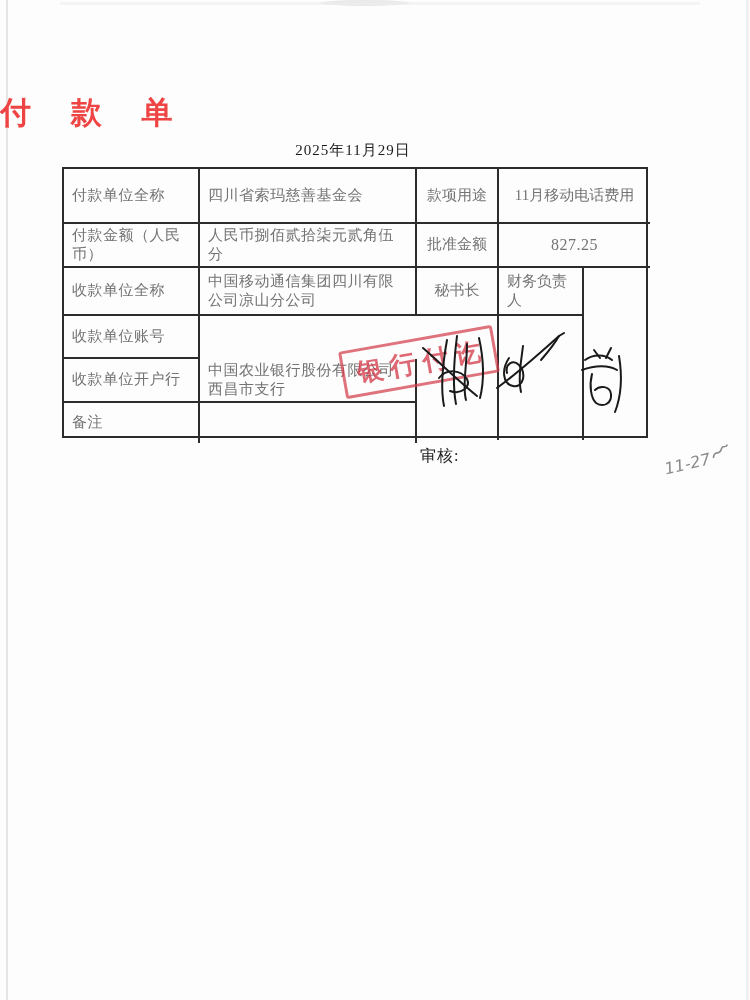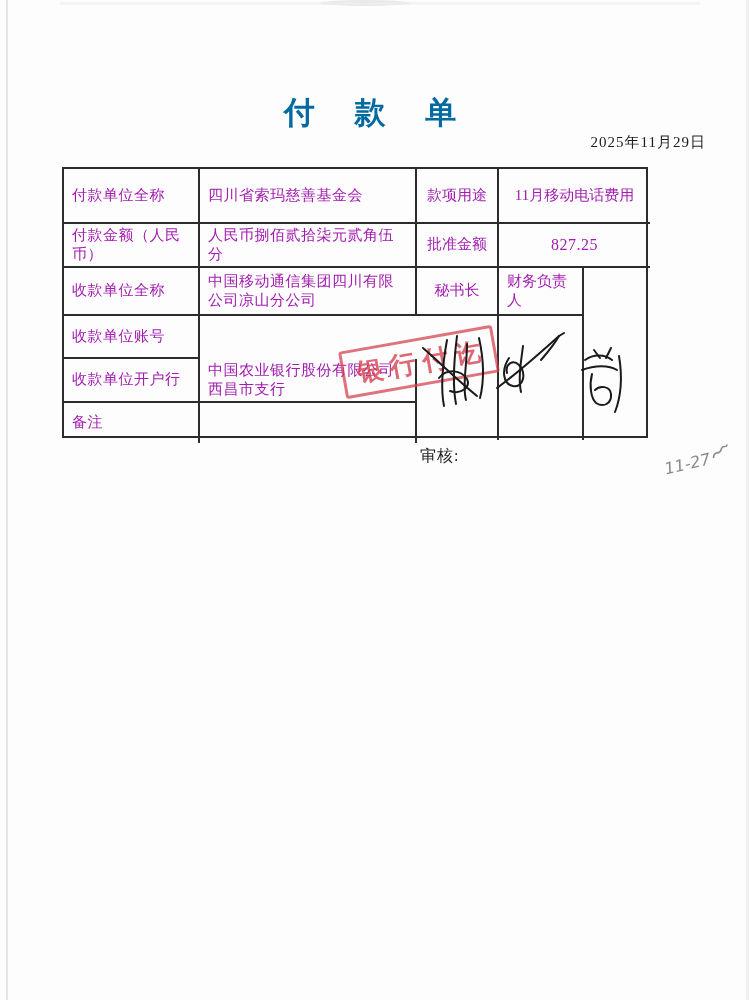--- a/index.html
+++ b/index.html
@@ -14,8 +14,8 @@
   .scan-smudge-top2{position:absolute;left:60px;top:2px;width:640px;height:3px;background:#efefef;opacity:.6;}
 
   .title{
-    position:absolute;left:0;top:92px;width:742px;text-align:center;
-    font-size:31px;font-weight:bold;word-spacing:28px;letter-spacing:2px;color:#0369a1;
+    position:absolute;left:0;top:92px;width:742px;
+    font-size:31px;font-weight:bold;word-spacing:28px;letter-spacing:2px;color:#ef4444;
   }
   .date{
     position:absolute;left:0;top:133px;width:706px;text-align:right;

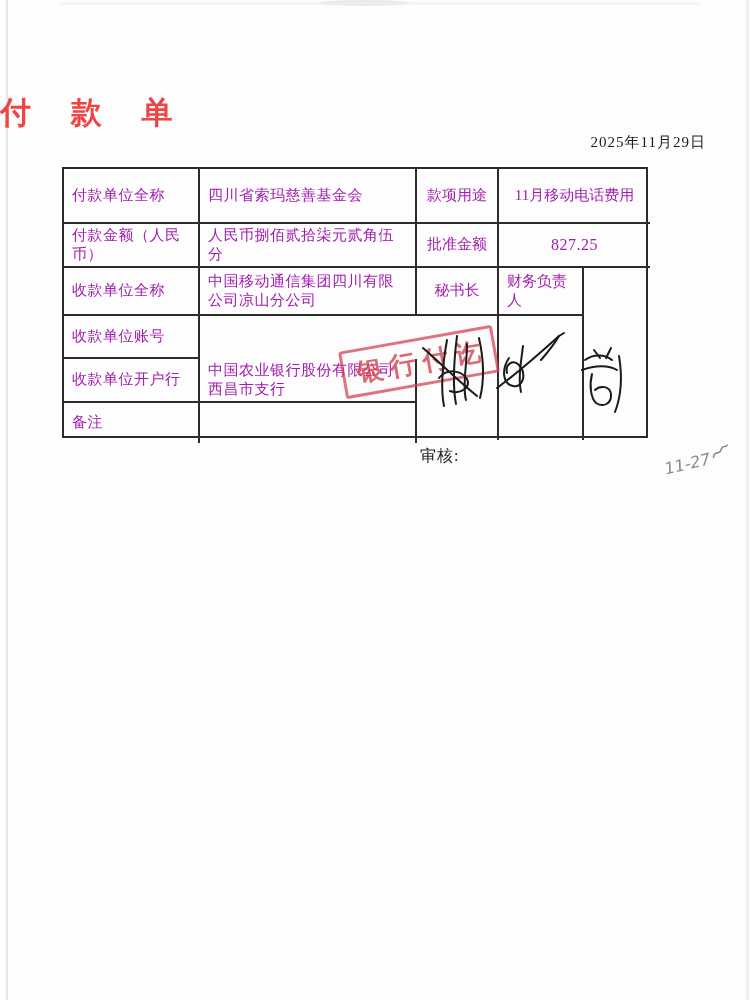--- a/index.html
+++ b/index.html
@@ -18,7 +18,7 @@
     font-size:31px;font-weight:bold;word-spacing:28px;letter-spacing:2px;color:#ef4444;
   }
   .date{
-    position:absolute;left:0;top:133px;width:706px;text-align:right;
+    position:absolute;left:0;top:141px;width:706px;text-align:center;
     font-size:15px;letter-spacing:1px;
   }
 

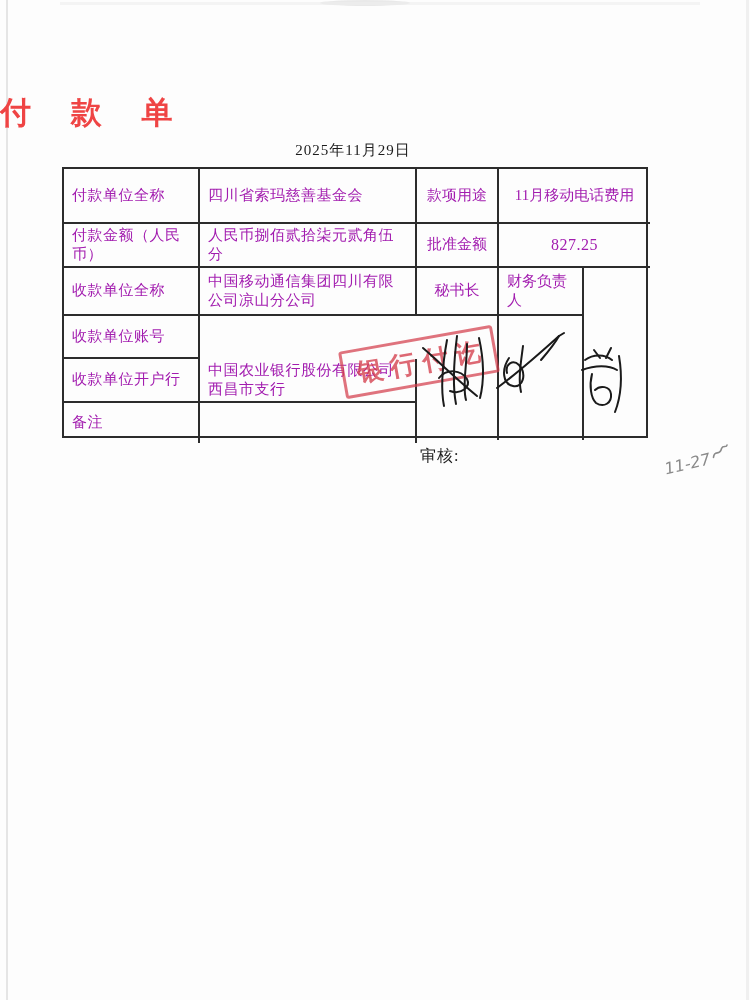--- a/index.html
+++ b/index.html
@@ -32,7 +32,7 @@
   .cell{
     border-right:2px solid #2c2c2c;border-bottom:2px solid #2c2c2c;
     display:flex;align-items:center;padding:20px 8px;box-sizing:border-box;
-    font-size:15px;line-height:1.3;color:#a21caf;overflow:hidden;
+    font-size:15px;line-height:1.3;color:#737373;overflow:hidden;
   }
   .lab{justify-content:flex-start;letter-spacing:.5px;}
   .ctr{justify-content:center;}

